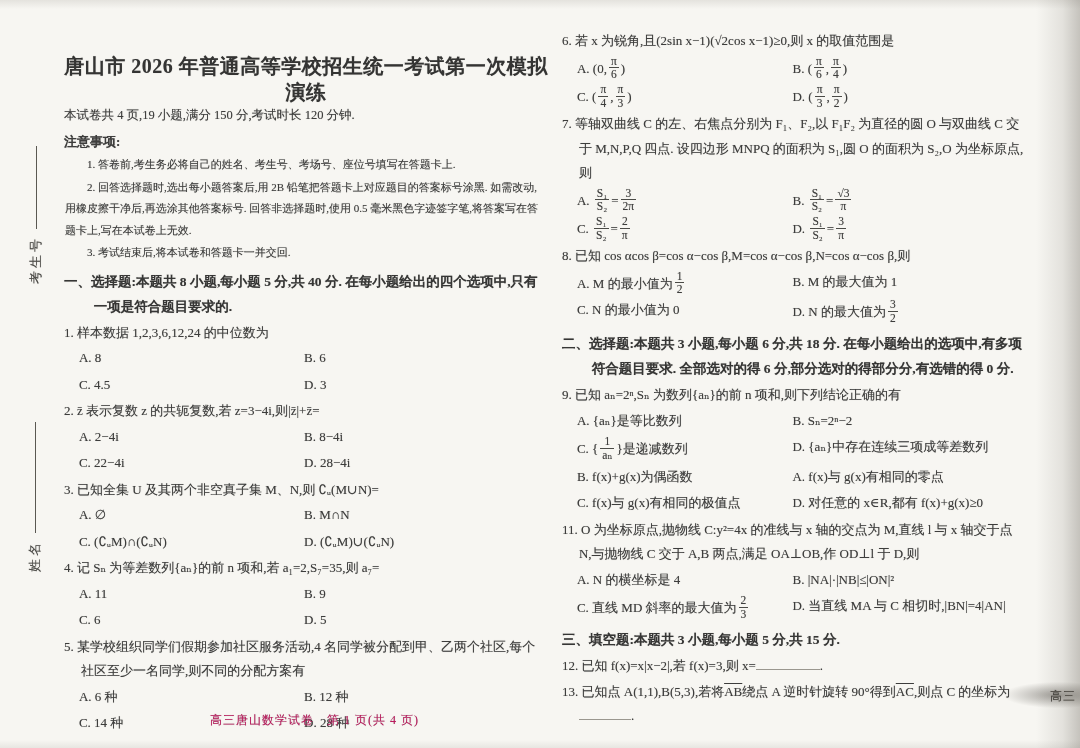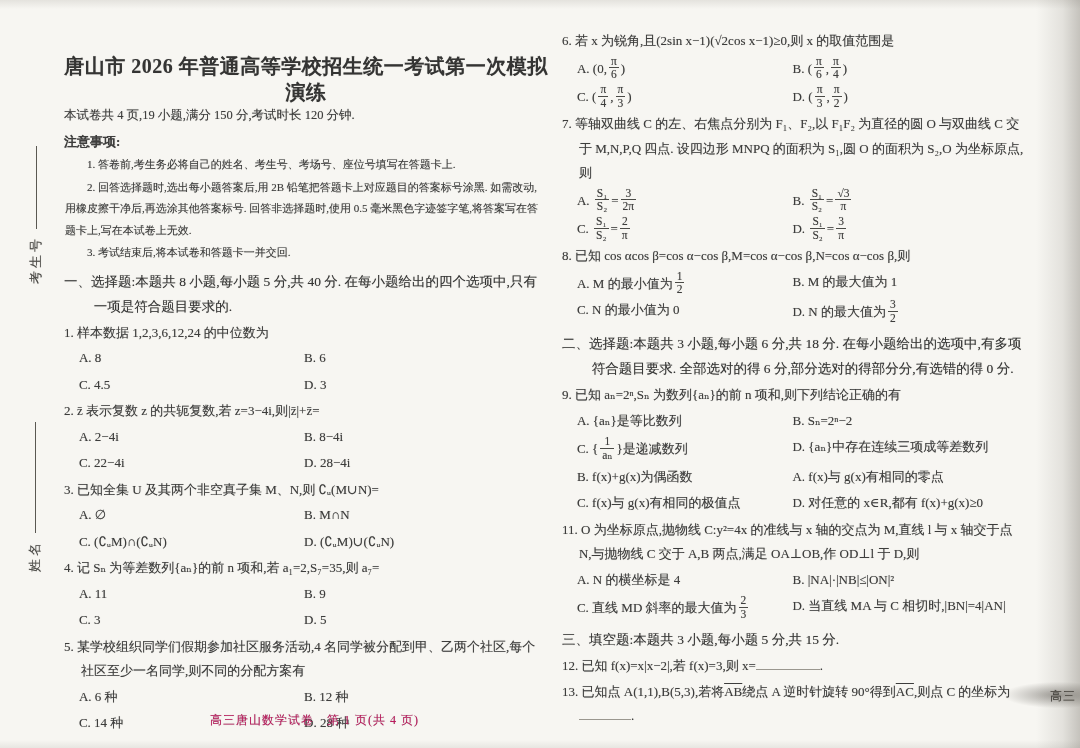--- a/index.html
+++ b/index.html
@@ -45,7 +45,7 @@
   .notice-title{font-weight:bold;font-size:13px;line-height:20px;margin-bottom:2px;}
   .note{margin:1px;text-indent:2em;font-size:11px;line-height:21.5px;}
 
-  .section-heading{font-weight:normal;font-size:13.5px;line-height:25px;
+  .section-heading{font-weight:bold;font-size:13.5px;line-height:25px;
     padding-left:2.2em;text-indent:-2.2em;margin:5px 0 2px;color:#363635;}
   .question{margin:1px 0;}
   .q-text{padding-left:1.3em;text-indent:-1.3em;line-height:24.5px;}

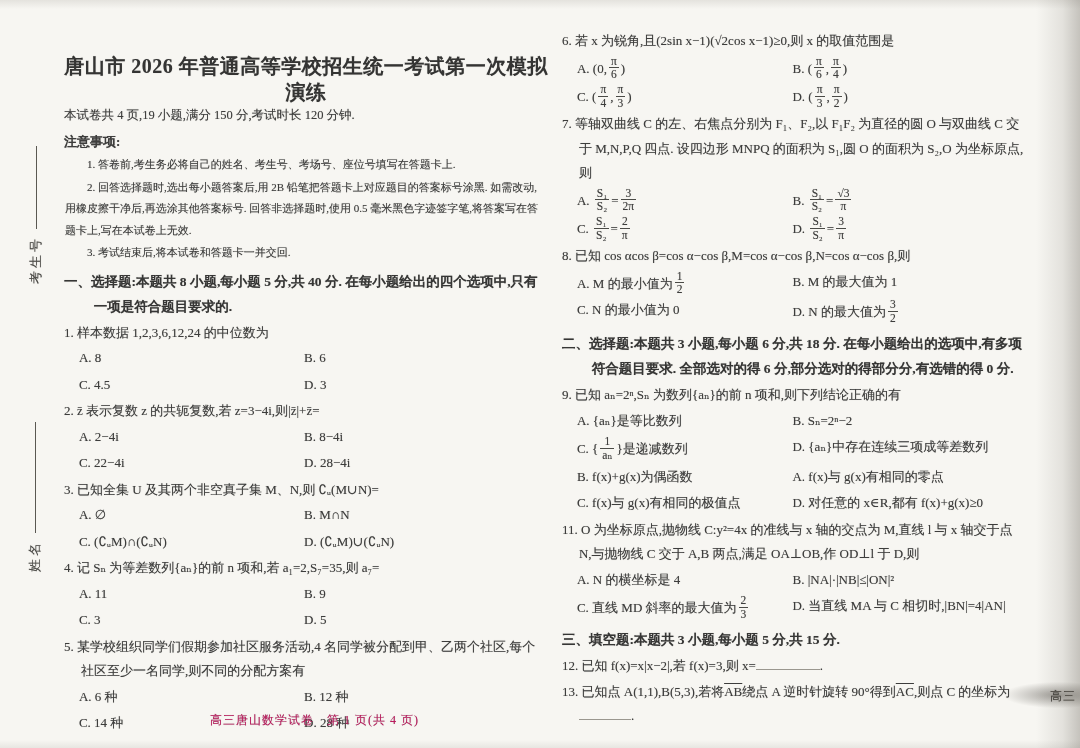--- a/index.html
+++ b/index.html
@@ -127,7 +127,7 @@
             <div class="opt">B. 9</div>
           </div>
           <div class="opt-row">
-            <div class="opt">C. 3</div>
+            <div class="opt">C. 6</div>
             <div class="opt">D. 5</div>
           </div>
         </div>

